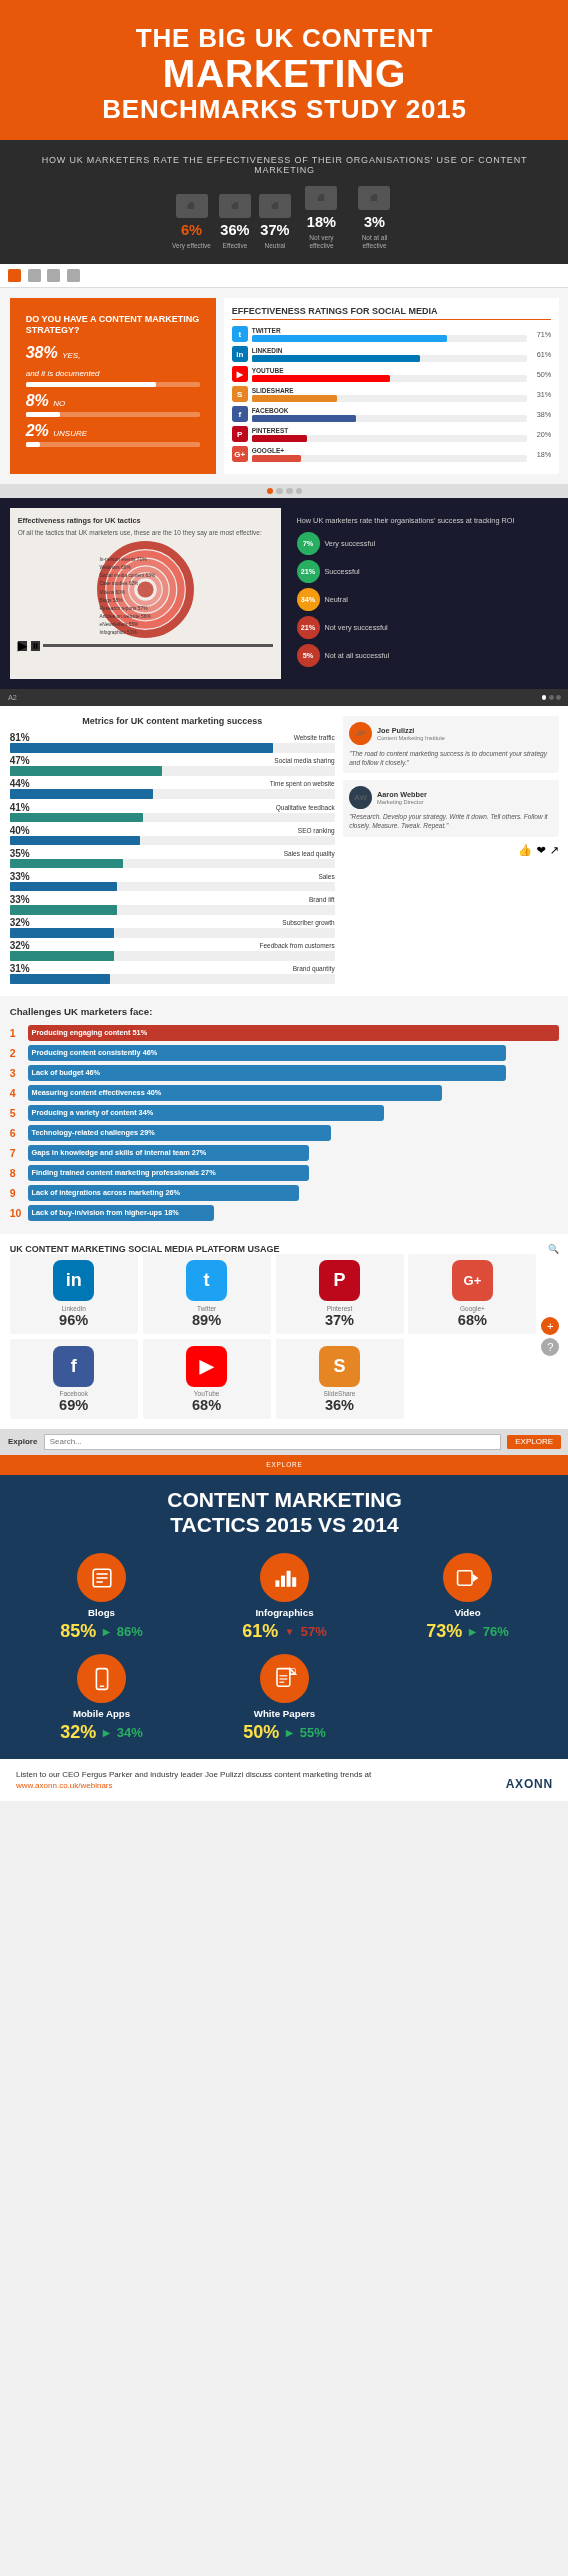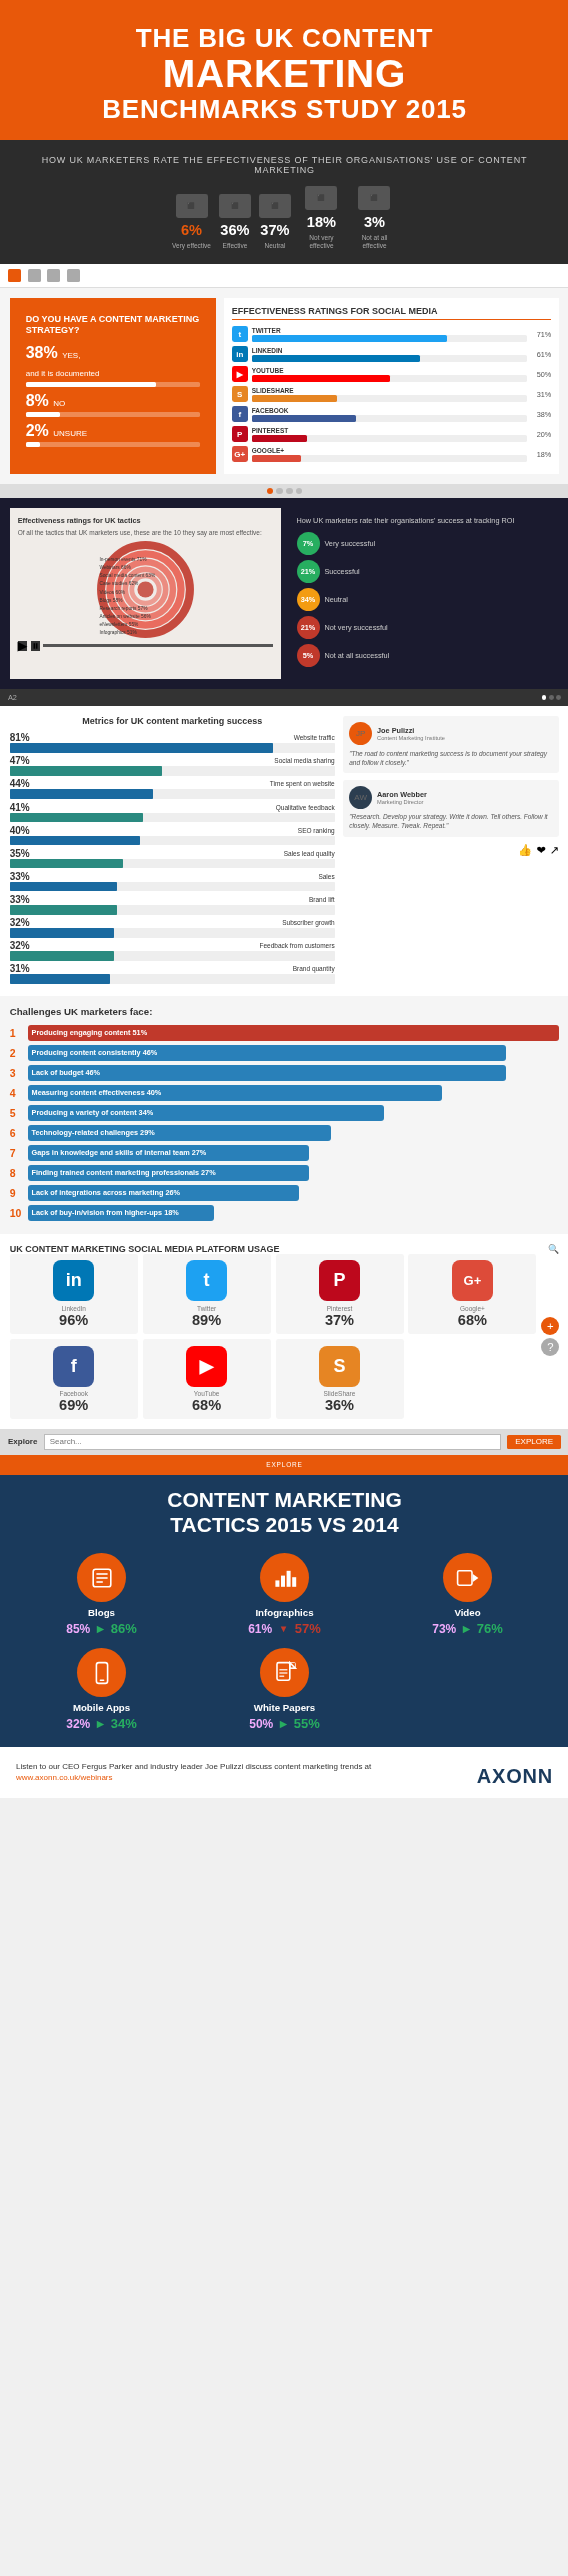--- a/index.html
+++ b/index.html
@@ -115,6 +115,7 @@
       font-size: 16px;
       font-weight: bold;
       color: white;
+      font-style: italic;
     }
     .strategy-pct span {
       font-size: 8px;

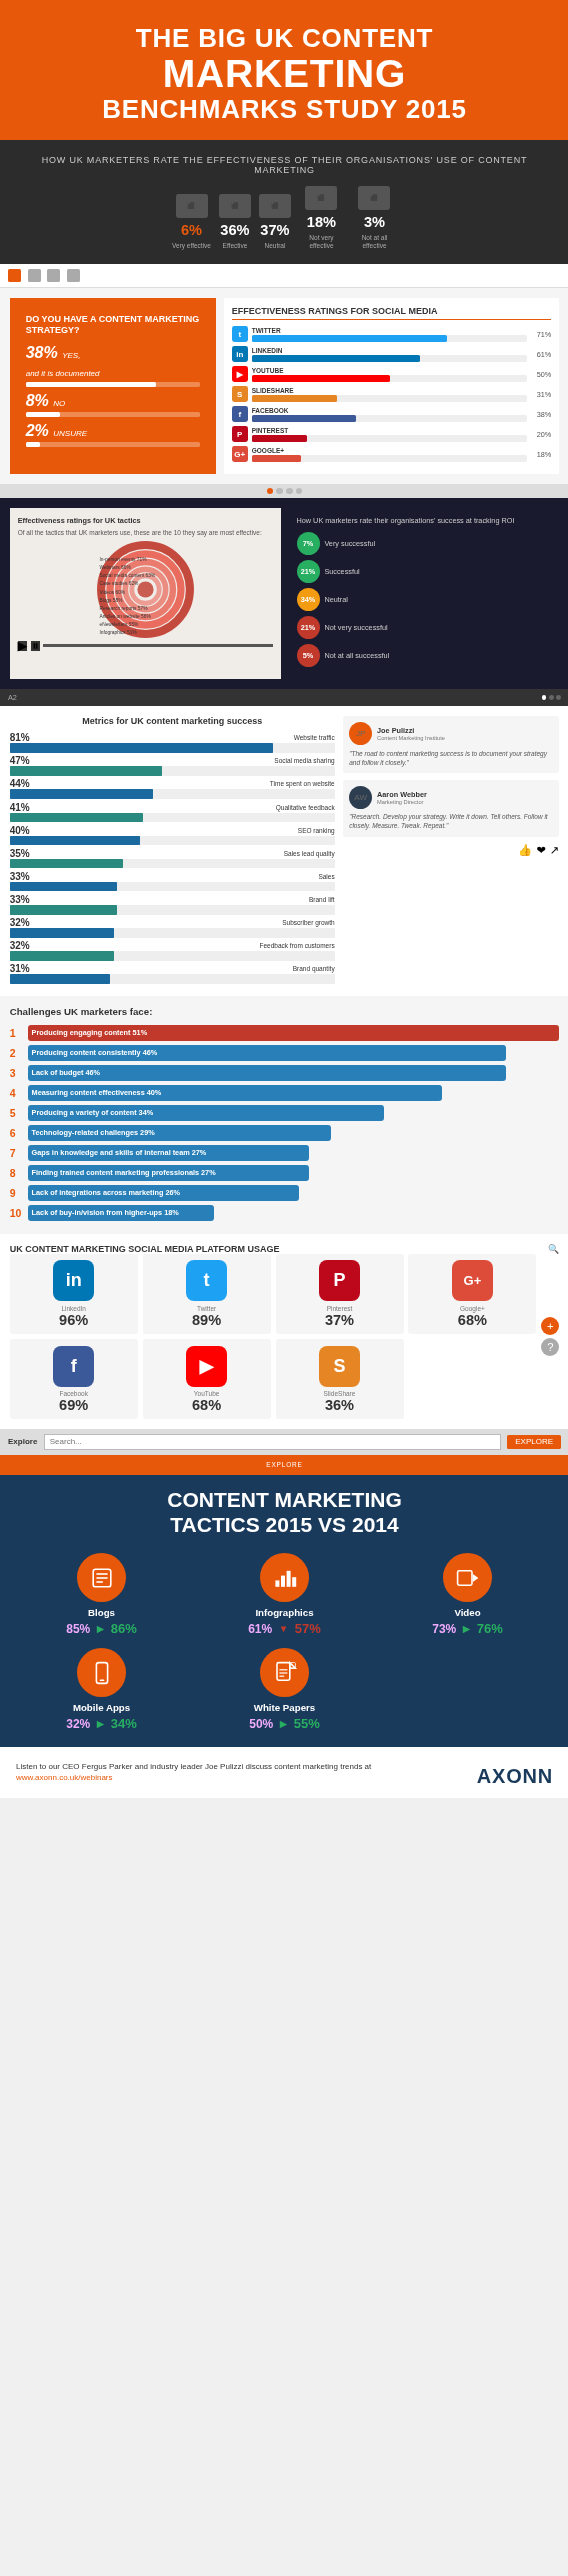--- a/index.html
+++ b/index.html
@@ -550,9 +550,9 @@
       align-items: center;
     }
     .tactic-pct-old {
-      font-size: 12px;
-      font-weight: bold;
-      color: #f0abfc;
+      font-size: 18px;
+      font-weight: bold;
+      color: #fde047;
     }
     .tactic-pct-new {
       font-size: 13px;

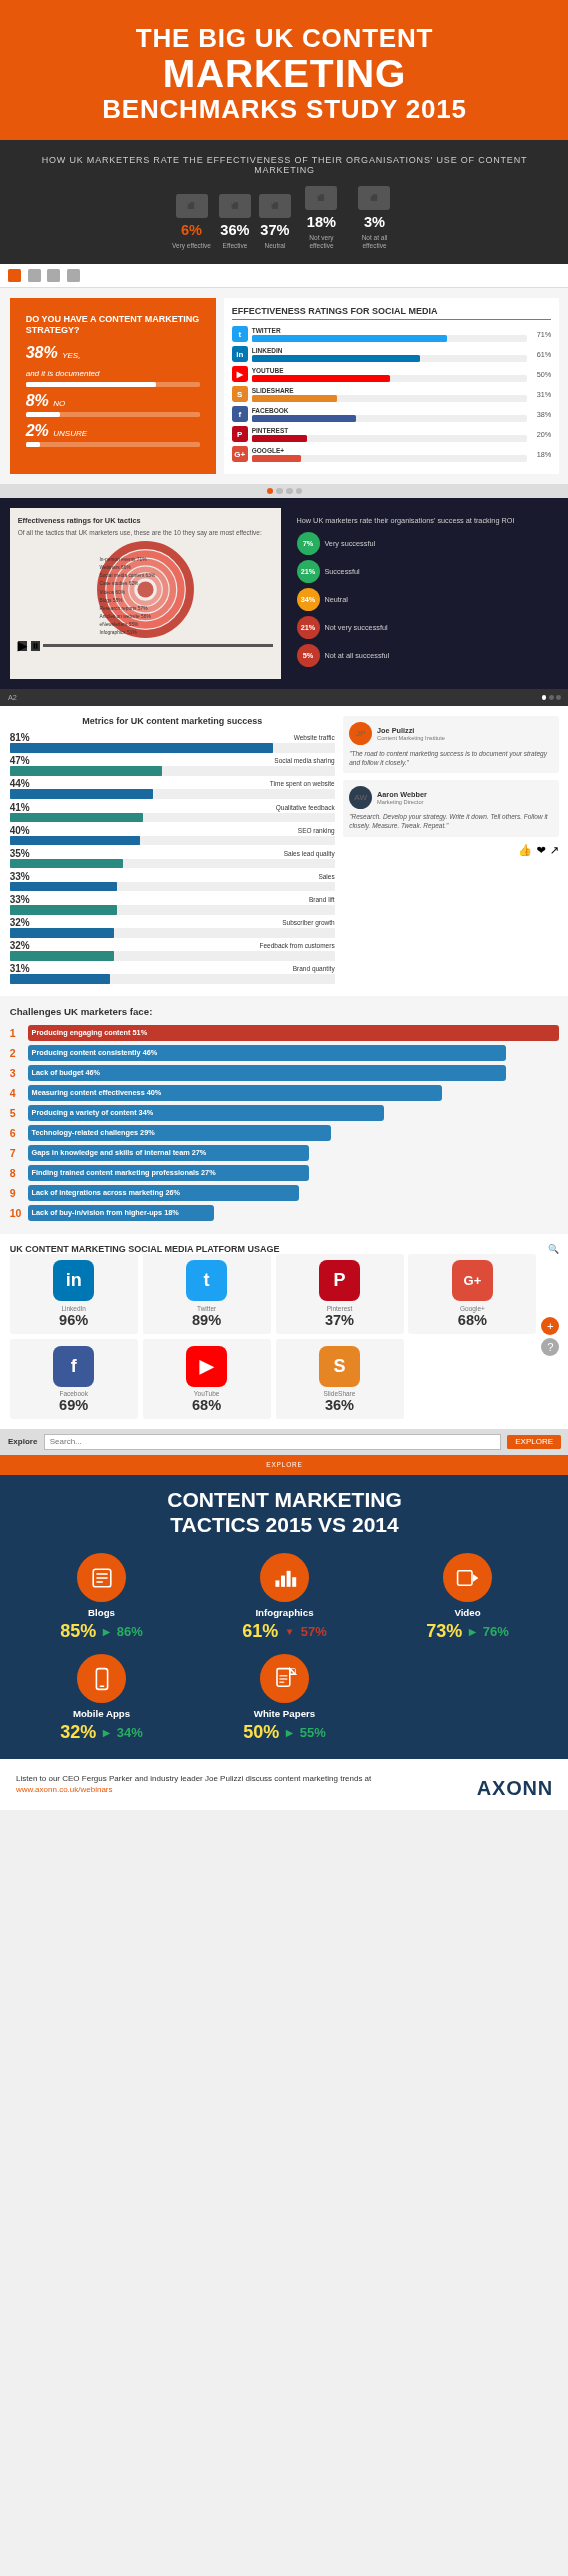--- a/index.html
+++ b/index.html
@@ -583,7 +583,7 @@
       text-decoration: none;
     }
     .footer-logo {
-      font-size: 20px;
+      font-size: 12px;
       font-weight: 900;
       color: #1a3a5c;
       letter-spacing: 0.8px;

